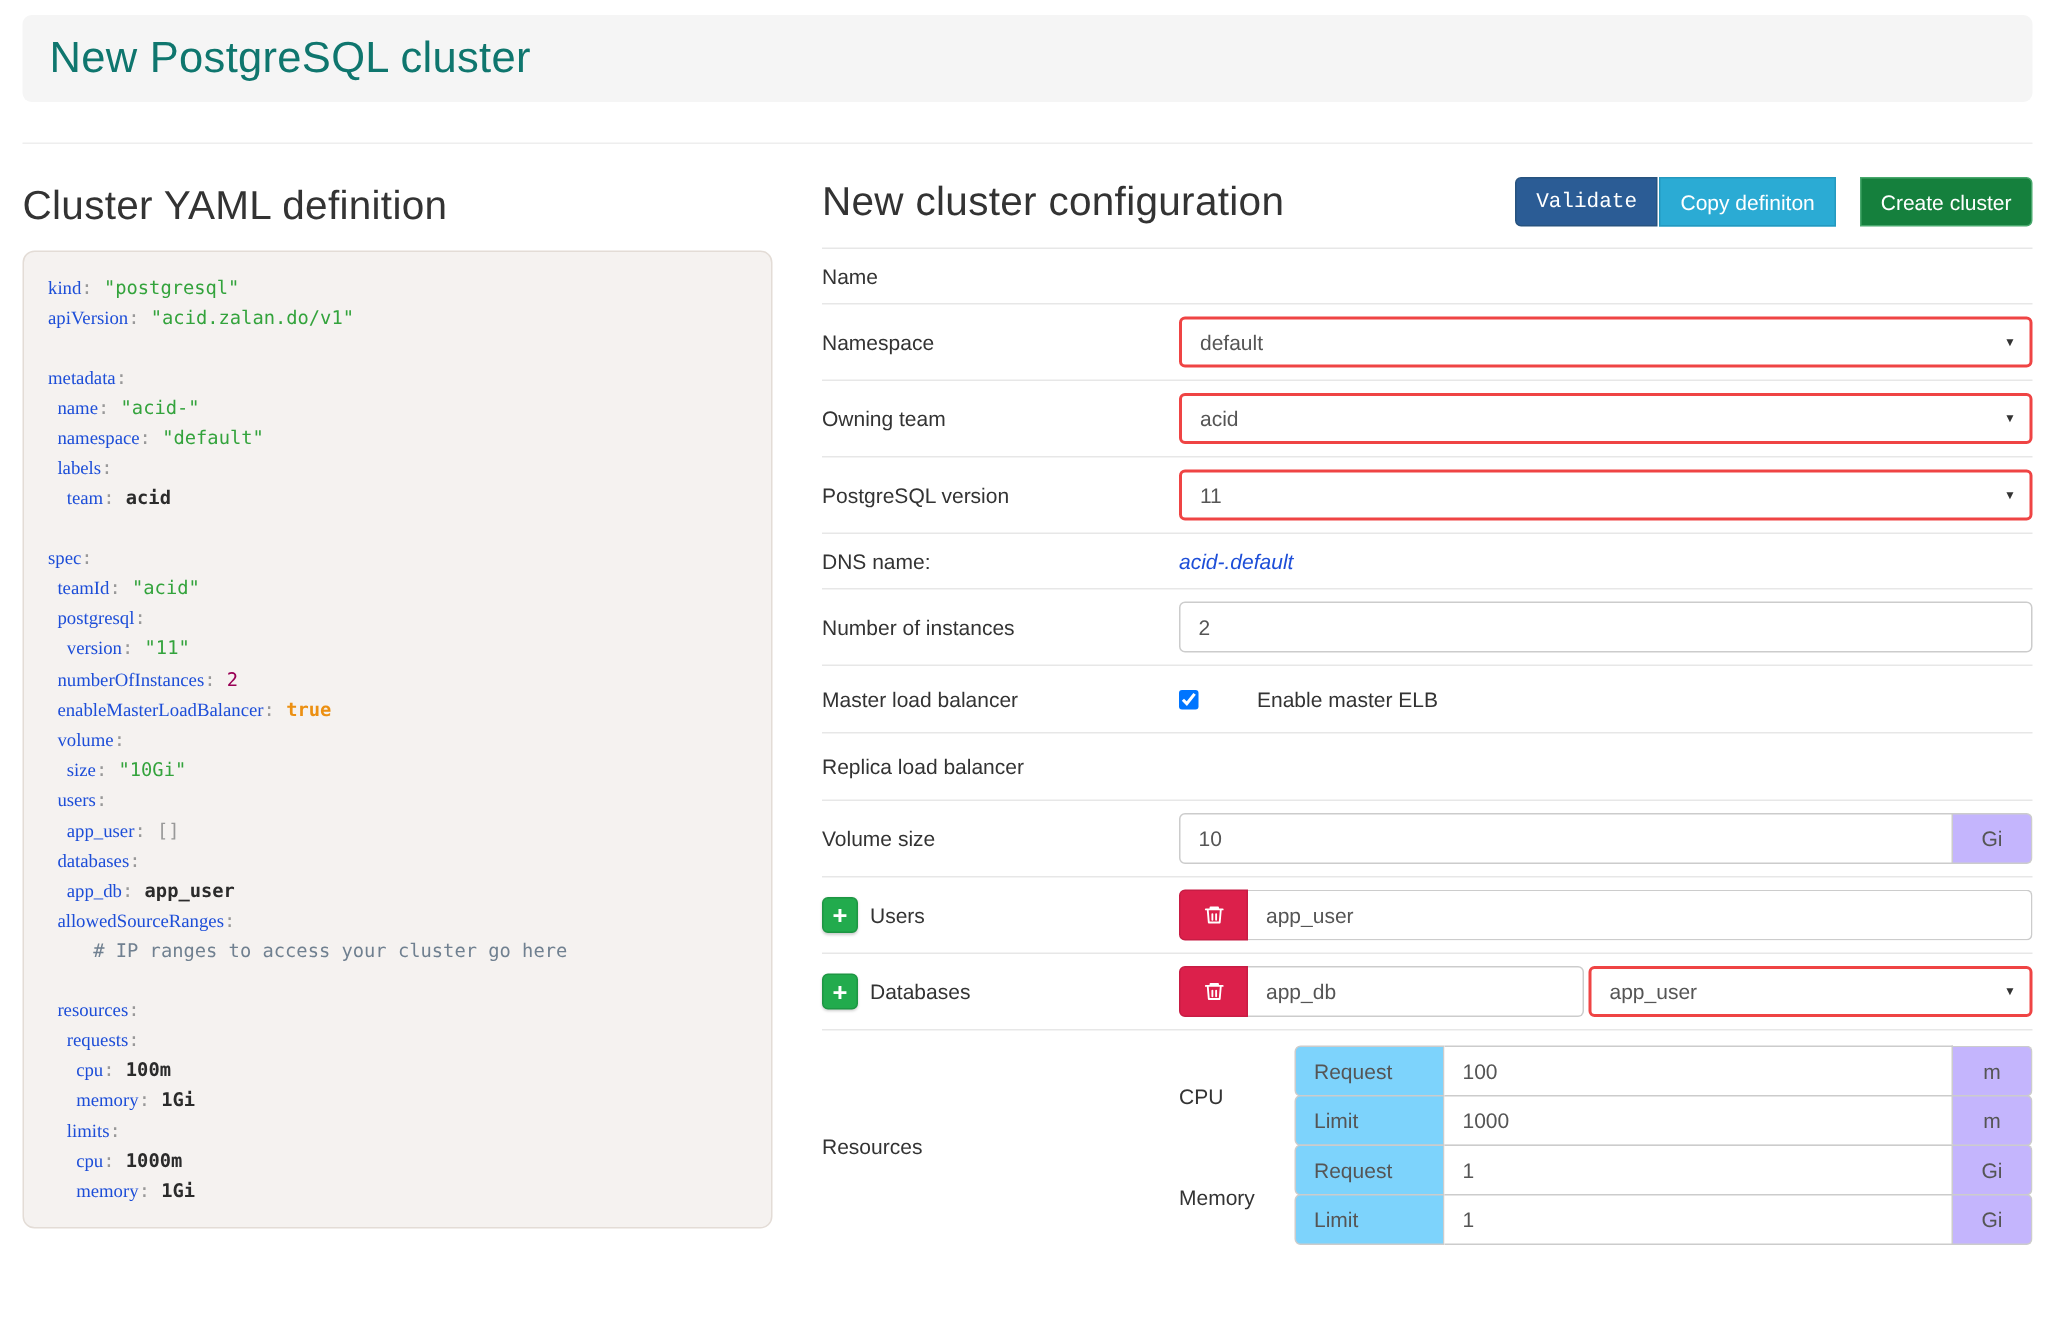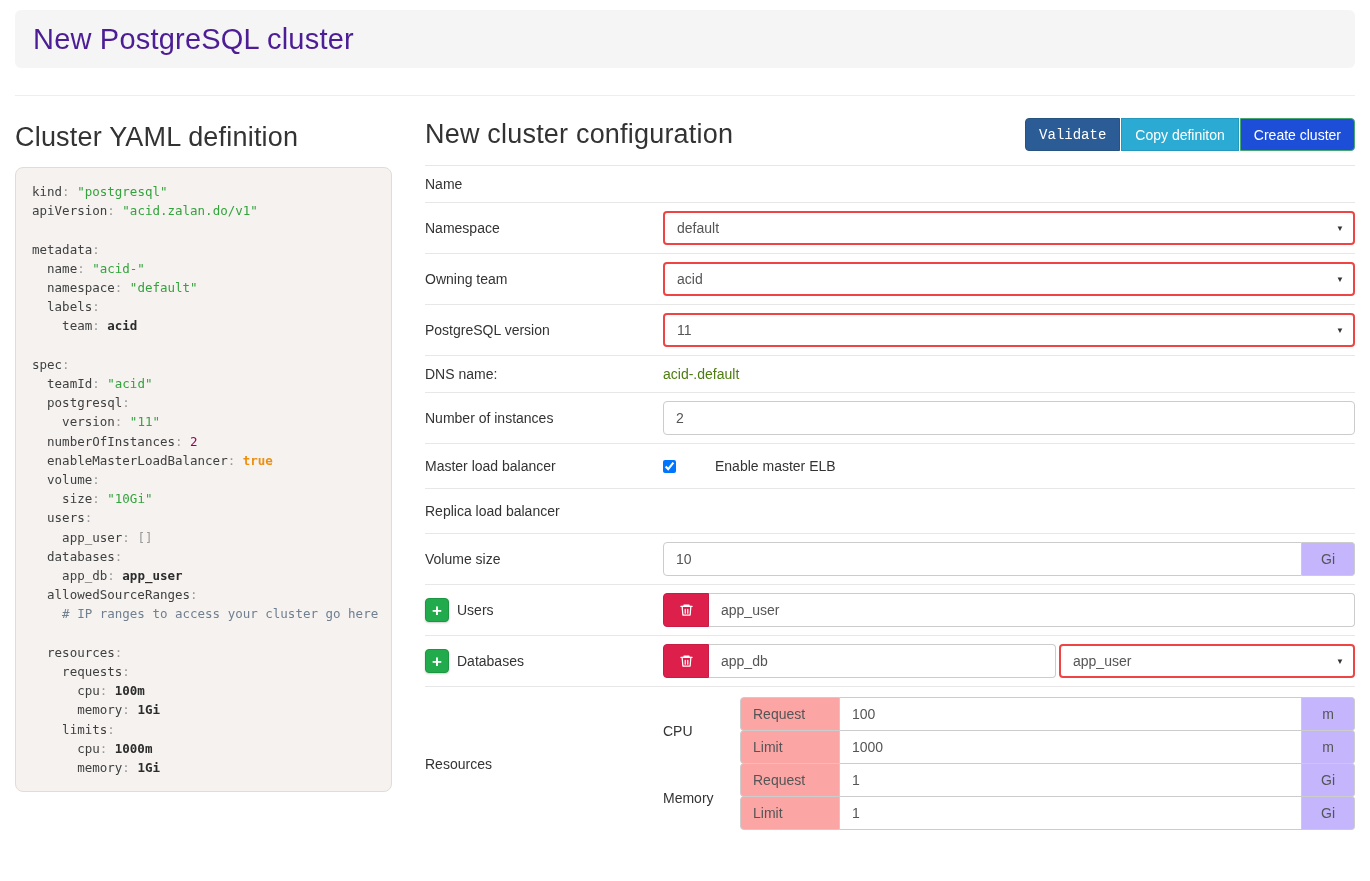--- a/index.html
+++ b/index.html
@@ -17,7 +17,7 @@
     border-radius: 6px; padding: 0 18px; display: flex; align-items: center;
   }
   .jumbotron h1 {
-    font-size: 29px; font-weight: 500; color: #4c1d95; letter-spacing: .2px;
+    font-size: 29px; font-weight: 500; color: #0f766e; letter-spacing: .2px;
   }
   hr.page-rule { border: 0; border-top: 1px solid #eee; margin-top: 27px; }
 

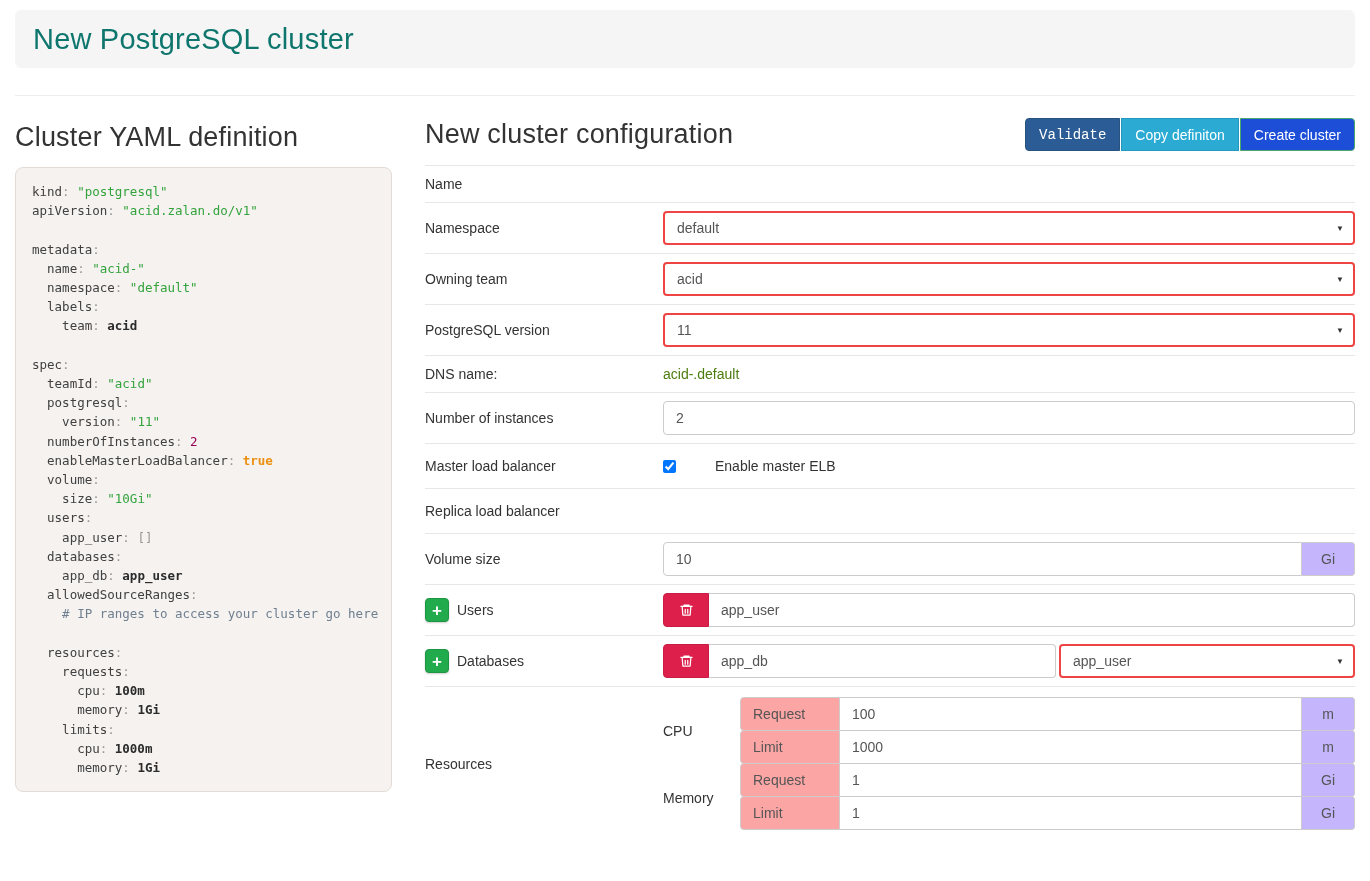--- a/index.html
+++ b/index.html
@@ -23,7 +23,7 @@
 
   
   .main-row { display: flex; align-items: flex-start; }
-  .col-left { width: 377px; margin-right: 33px; flex: none; }
+  .col-left { width: 500px; margin-right: 33px; flex: none; }
   .col-right { flex: 1; min-width: 0; }
 
   h2.section-heading {

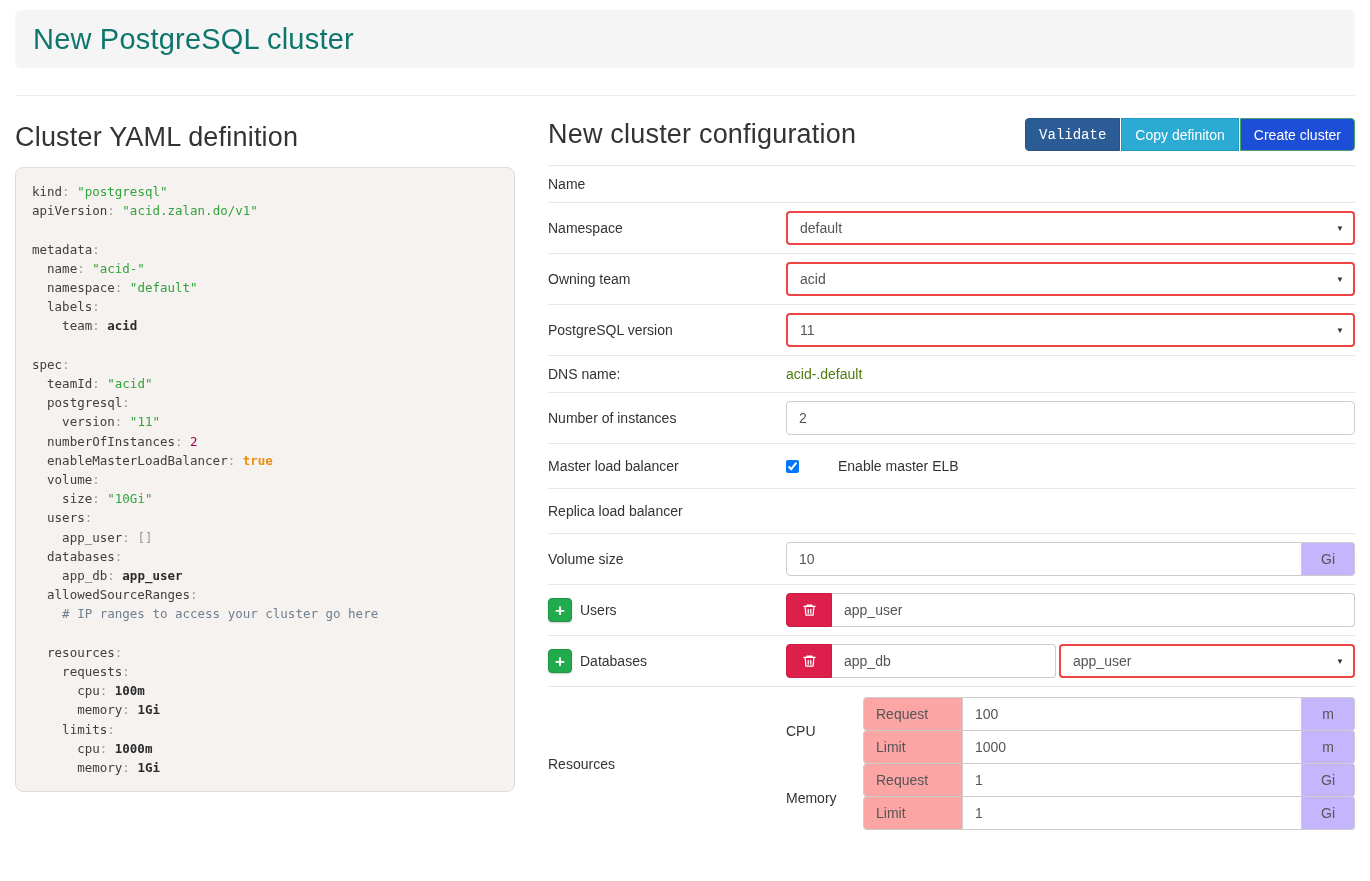--- a/index.html
+++ b/index.html
@@ -57,7 +57,7 @@
   }
   .btn-validate { background: #2b5c95; border-color: #27537f; border-radius: 4px 0 0 4px; font-family: Liberation Mono, monospace; }
   .btn-copy     { background: #2babd4; border-color: #2499bf; margin-left: 1px; }
-  .btn-create   { background: #1d4ed8; border-color: #48a86c; border-radius: 0 4px 4px 0; margin-left: 1px; }
+  .btn-create   { background: #15803d; border-color: #48a86c; border-radius: 0 4px 4px 0; margin-left: 16px; }
 
   
   .form-table { width: 100%; }

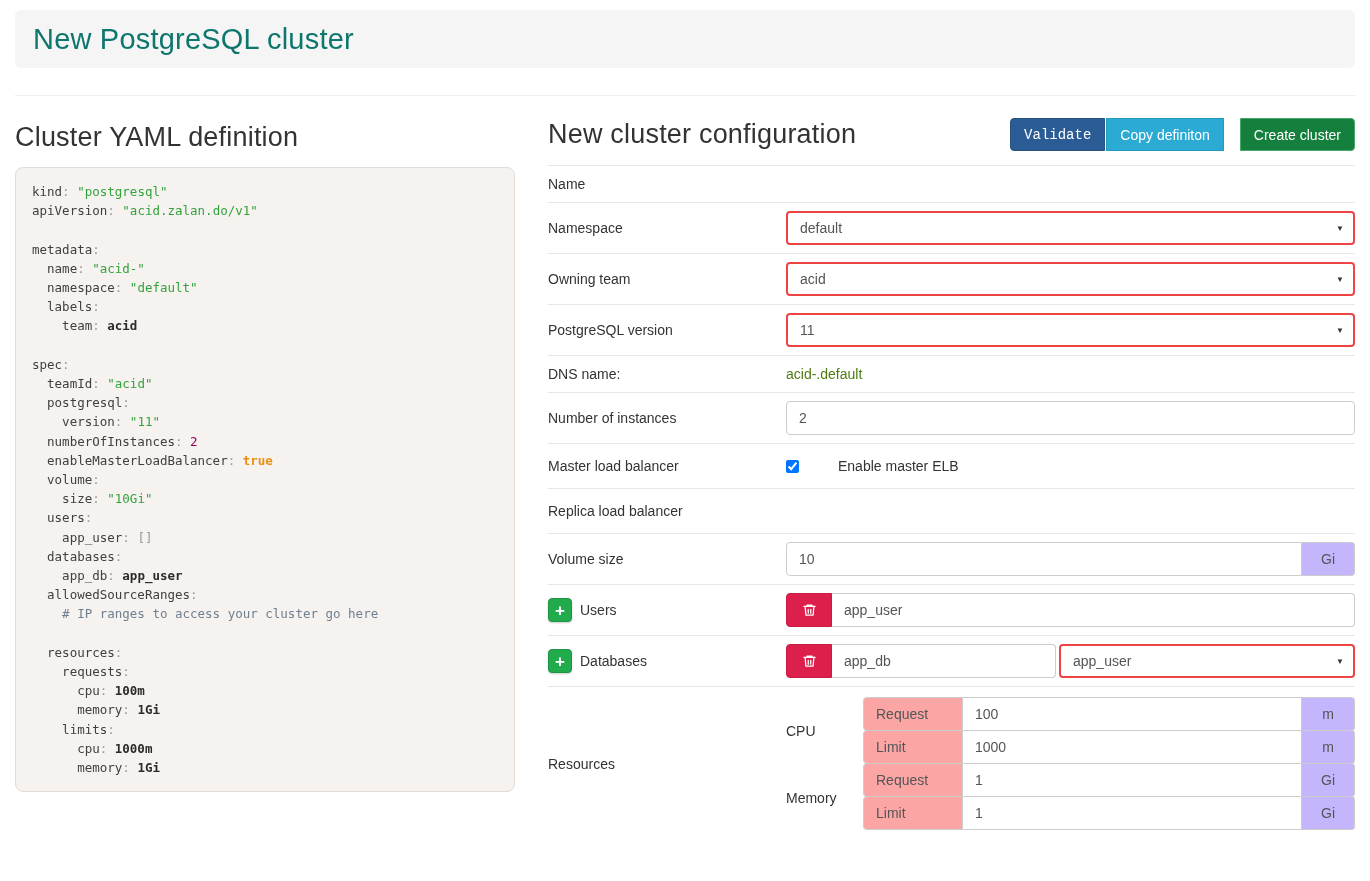--- a/index.html
+++ b/index.html
@@ -39,7 +39,7 @@
     overflow: hidden;
   }
   .yline { white-space: pre; min-height: 19.2px; }
-  .t-key   { color: #404040; }
+  .t-key   { color: #1d4ed8; font-family: Liberation Serif, serif; }
   .t-punc  { color: #999; }
   .t-str   { color: #33a33c; }
   .t-num   { color: #990055; }

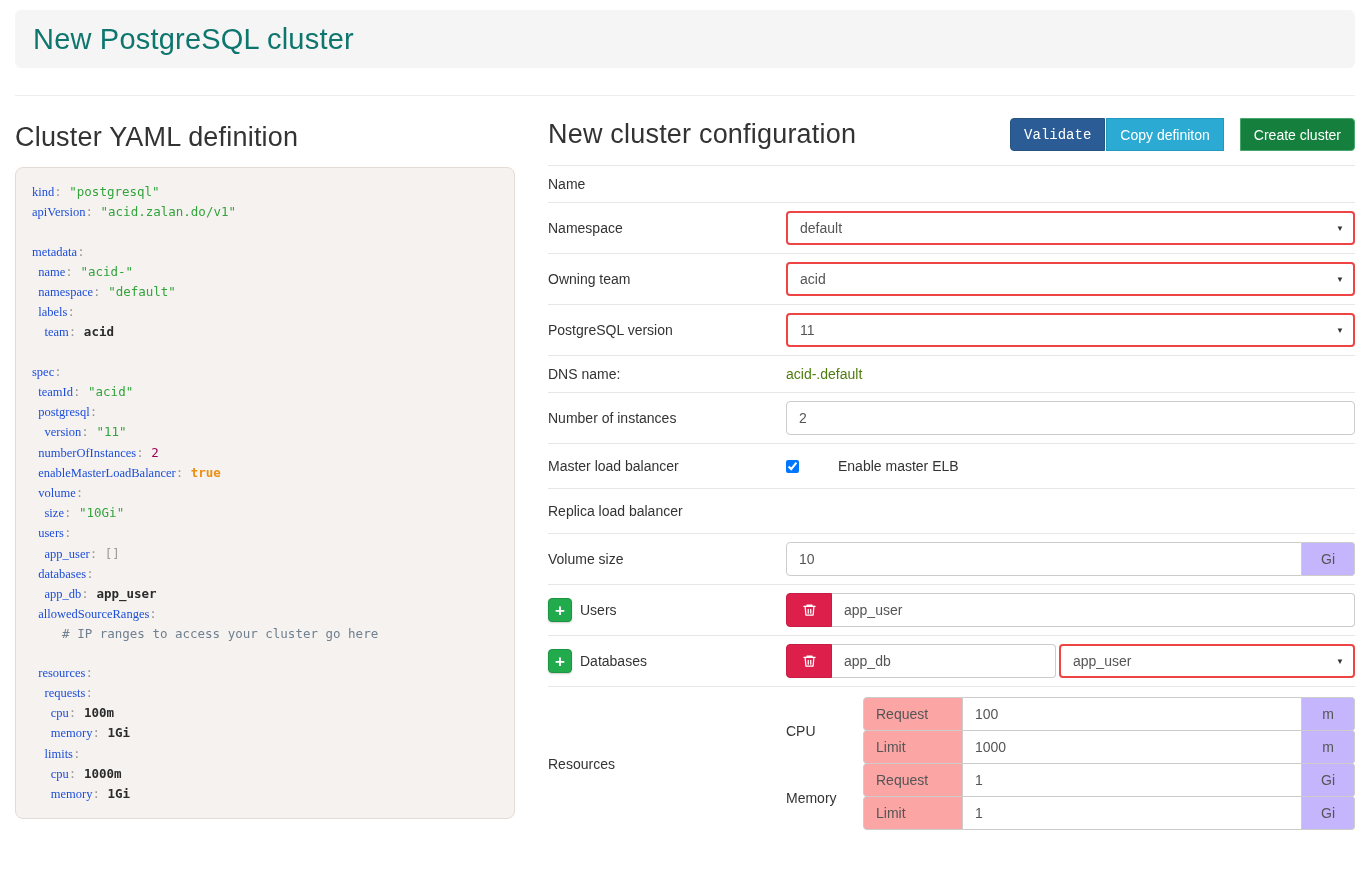--- a/index.html
+++ b/index.html
@@ -89,7 +89,7 @@
     font-size: 8px; color: #333; pointer-events: none;
   }
 
-  .static-text { color: #4d7c0f; }
+  .static-text { color: #1d4ed8; font-style: italic; }
 
   .checkbox-line { display: flex; align-items: center; gap: 32px; }
   .checkbox-line input[type="checkbox"] { width: 13px; height: 13px; margin-right: 7px; }

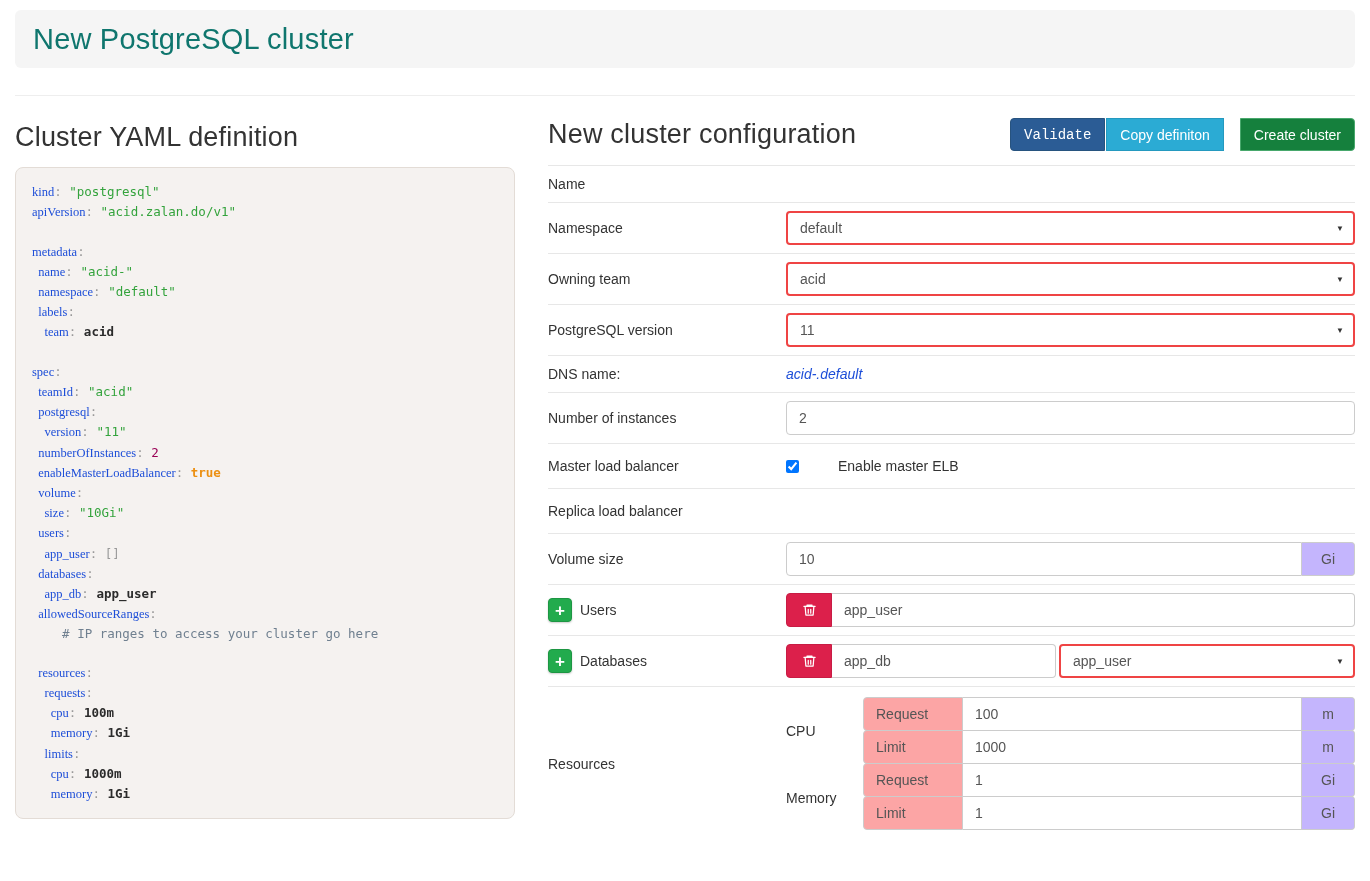--- a/index.html
+++ b/index.html
@@ -128,7 +128,7 @@
   .res-line { display: flex; height: 34px; margin-top: -1px; }
   .res-line:first-child { margin-top: 0; }
   .res-addon-left {
-    width: 100px; flex: none; background: #fca5a5; border: 1px solid #ccc;
+    width: 100px; flex: none; background: #7dd3fc; border: 1px solid #ccc;
     border-radius: 4px 0 0 4px; color: #555; display: flex; align-items: center;
     padding-left: 12px;
   }

